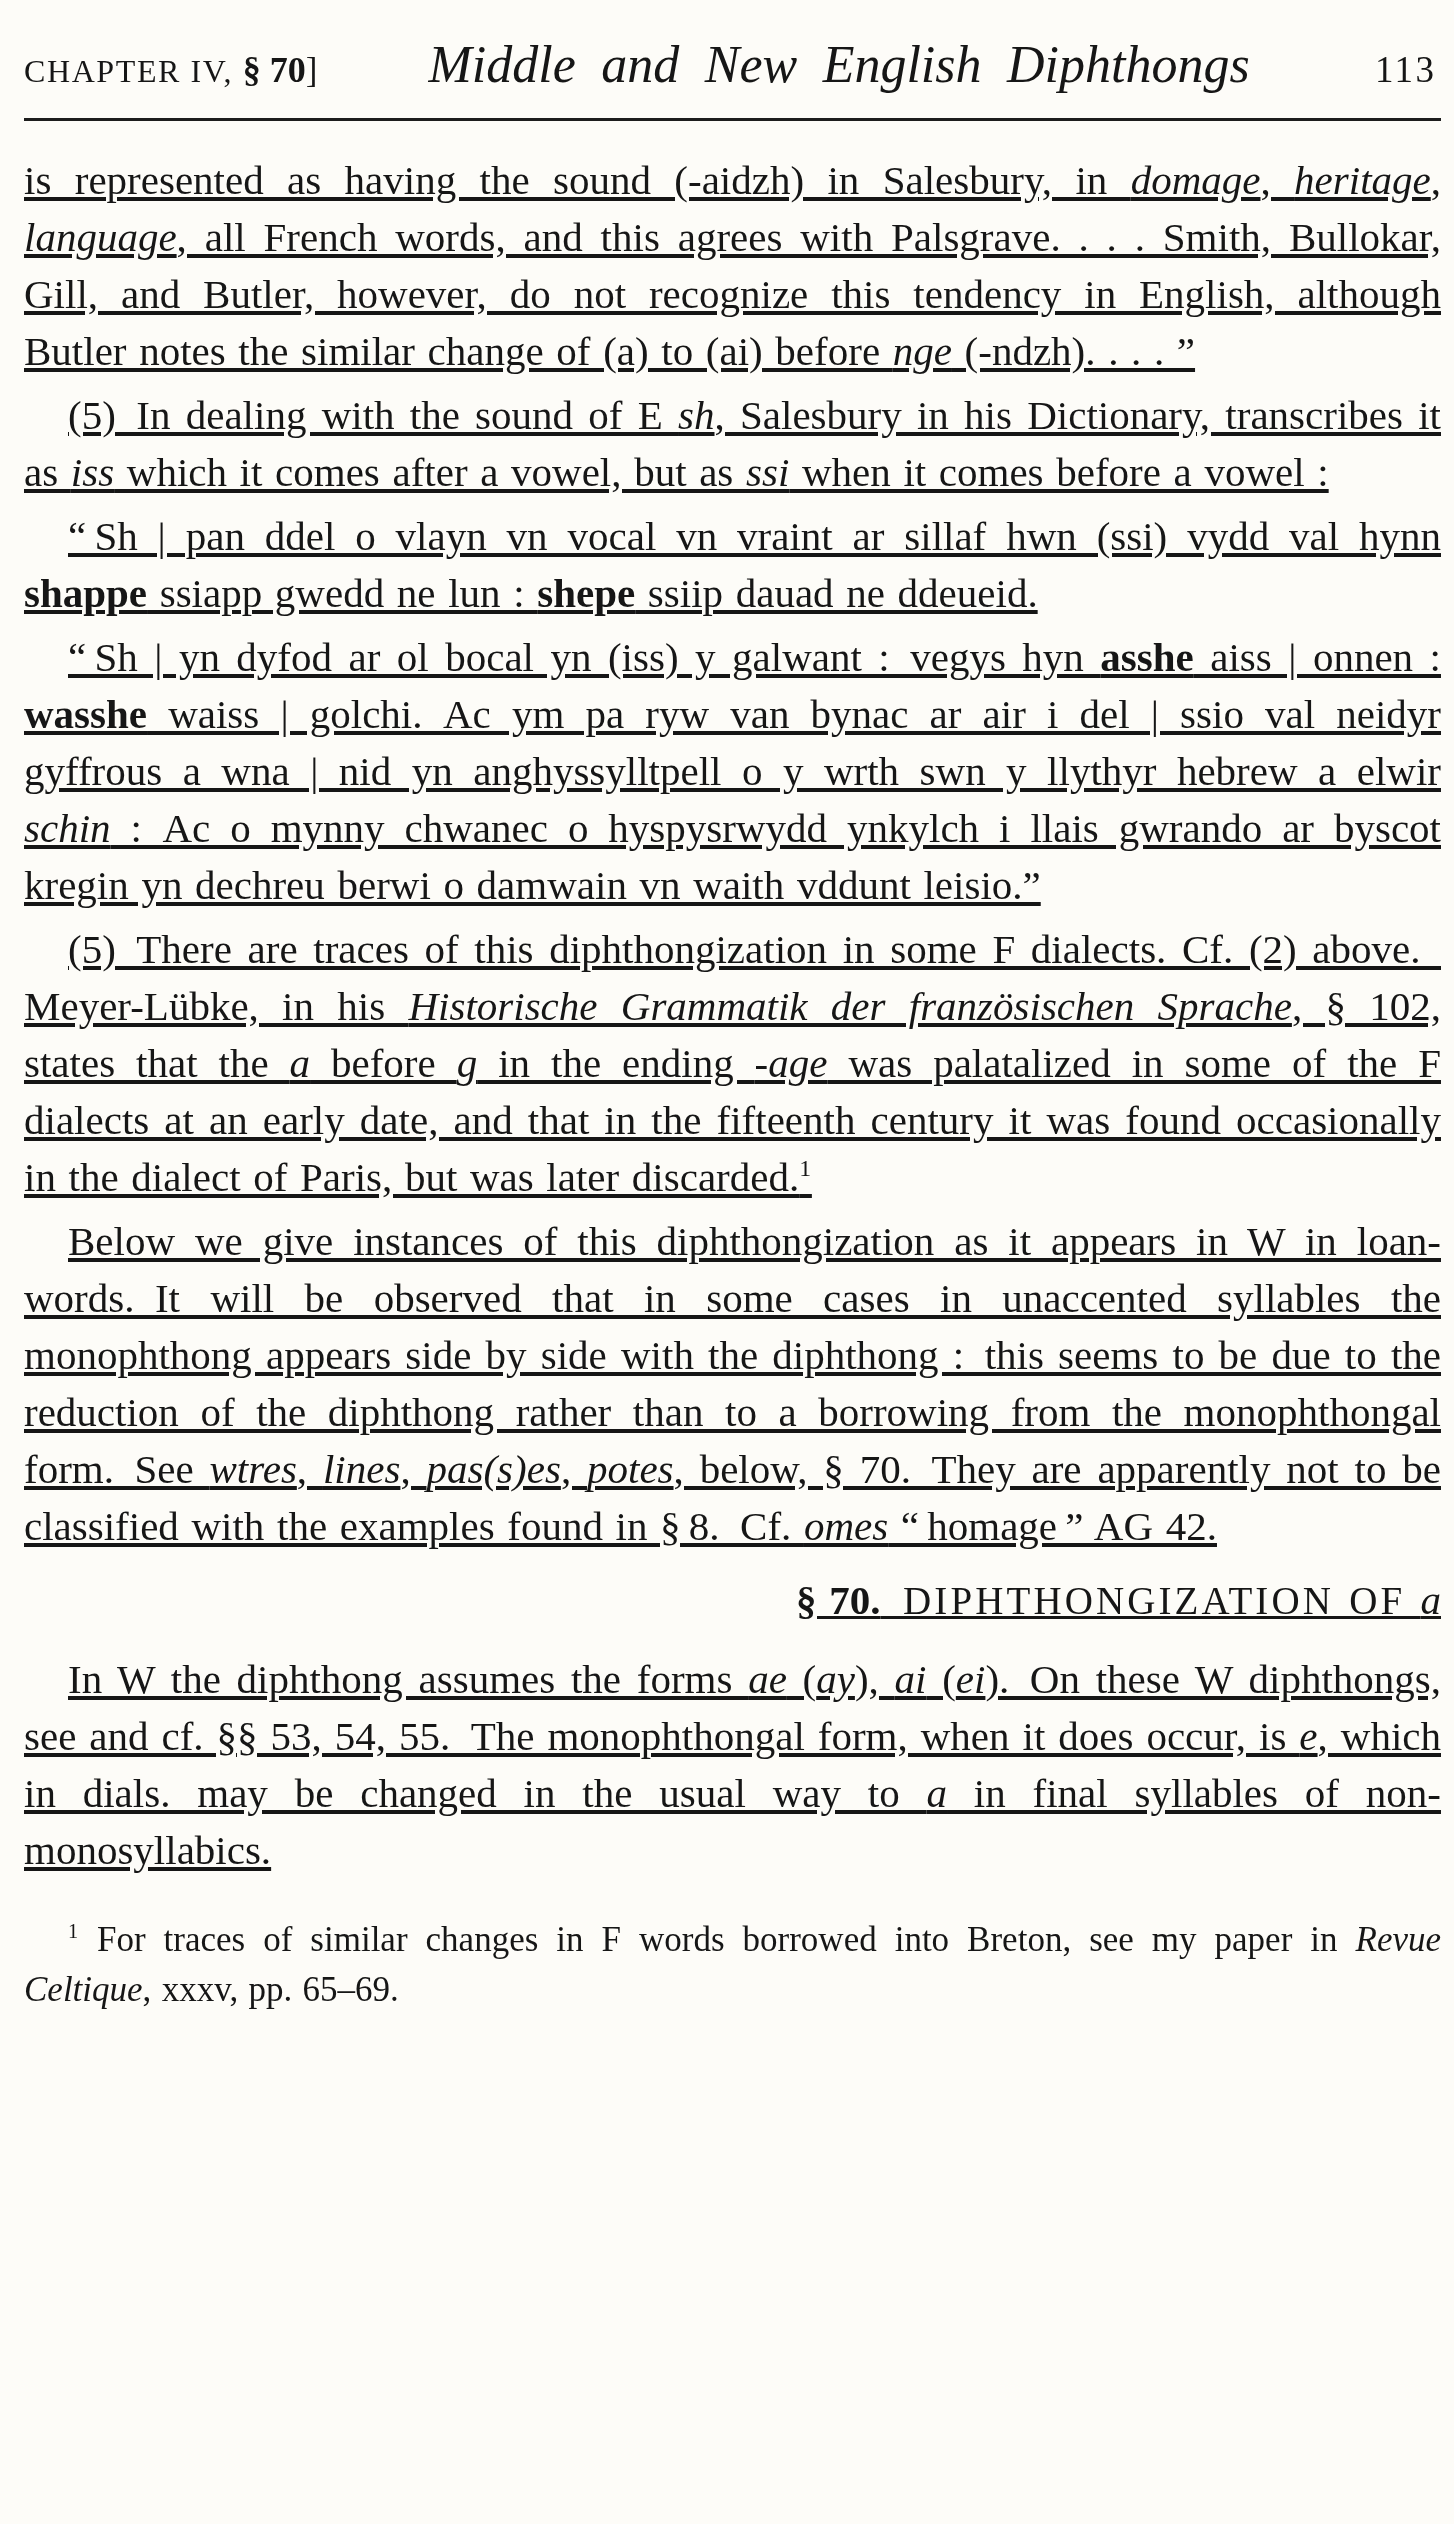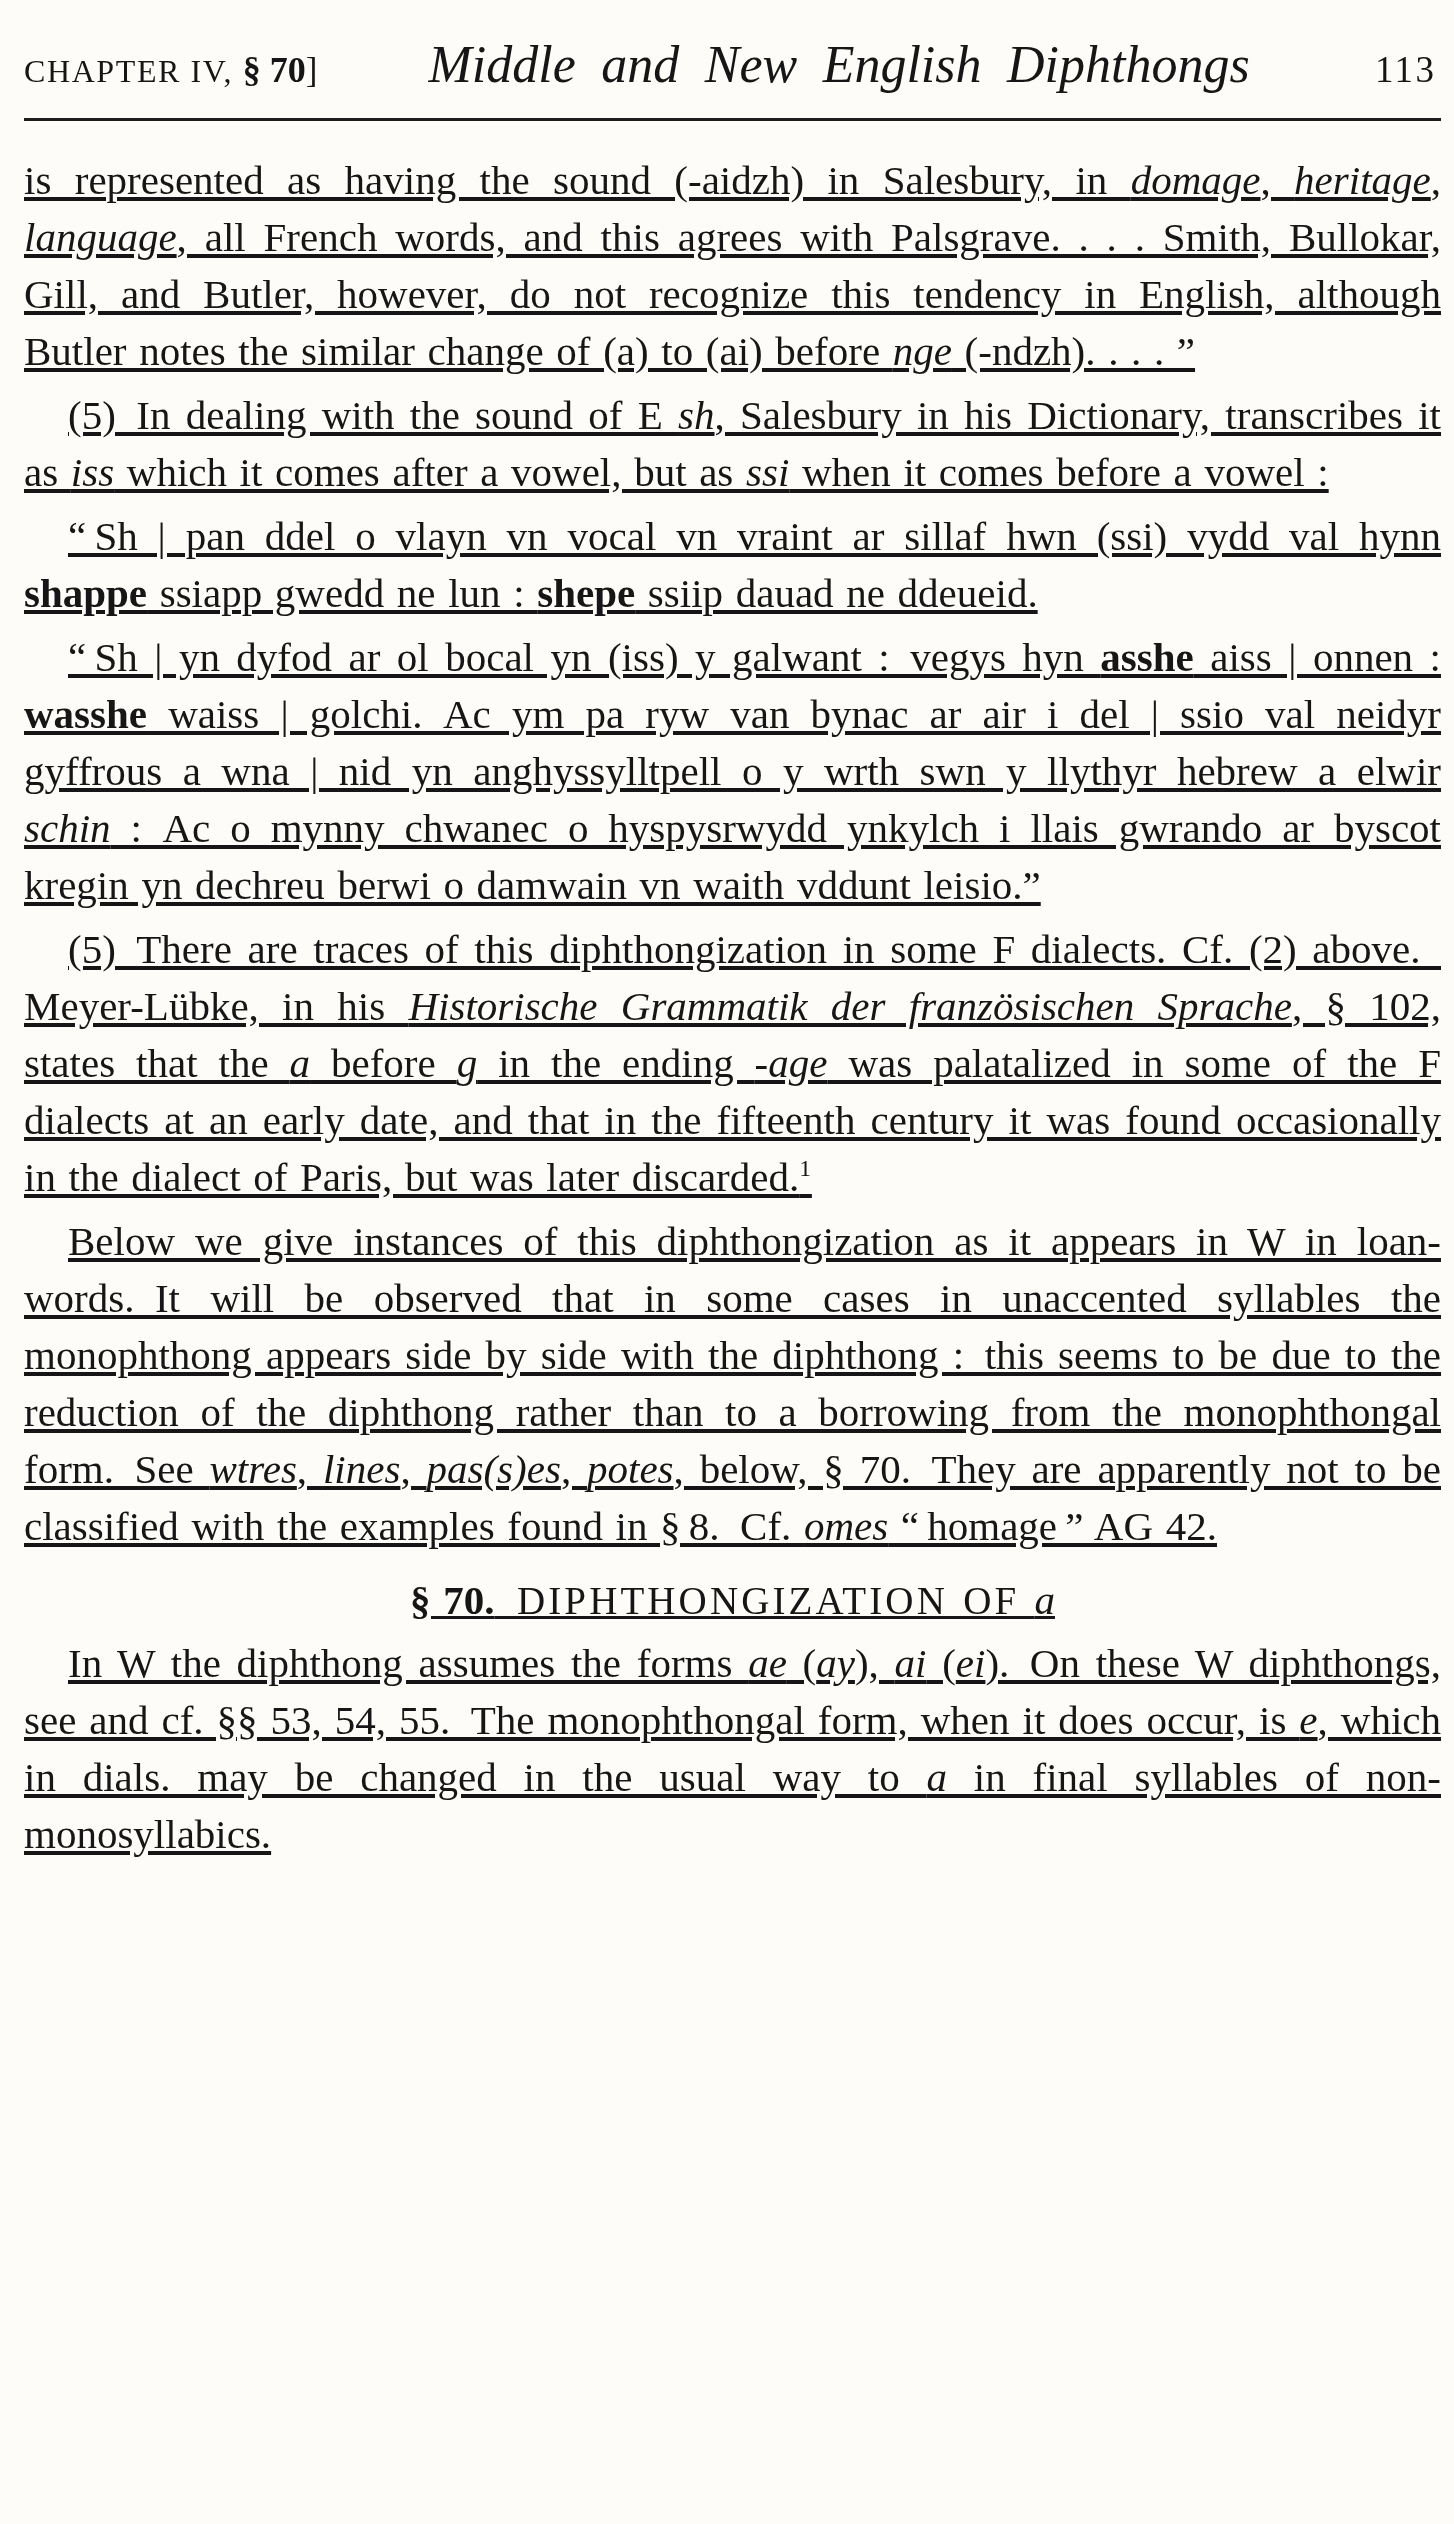--- a/index.html
+++ b/index.html
@@ -47,7 +47,7 @@
   sup{font-size:58%;line-height:0;vertical-align:super;letter-spacing:0.8px;}
   h2.heading{
     font-weight:normal;font-size:39px;line-height:57px;
-    text-align:center;margin:17px 0 6px 0;
+    text-align:right;margin:17px 0 22px 0;
   }
   h2.heading .b{font-size:41px;}
   h2.heading .r{letter-spacing:3.1px;}

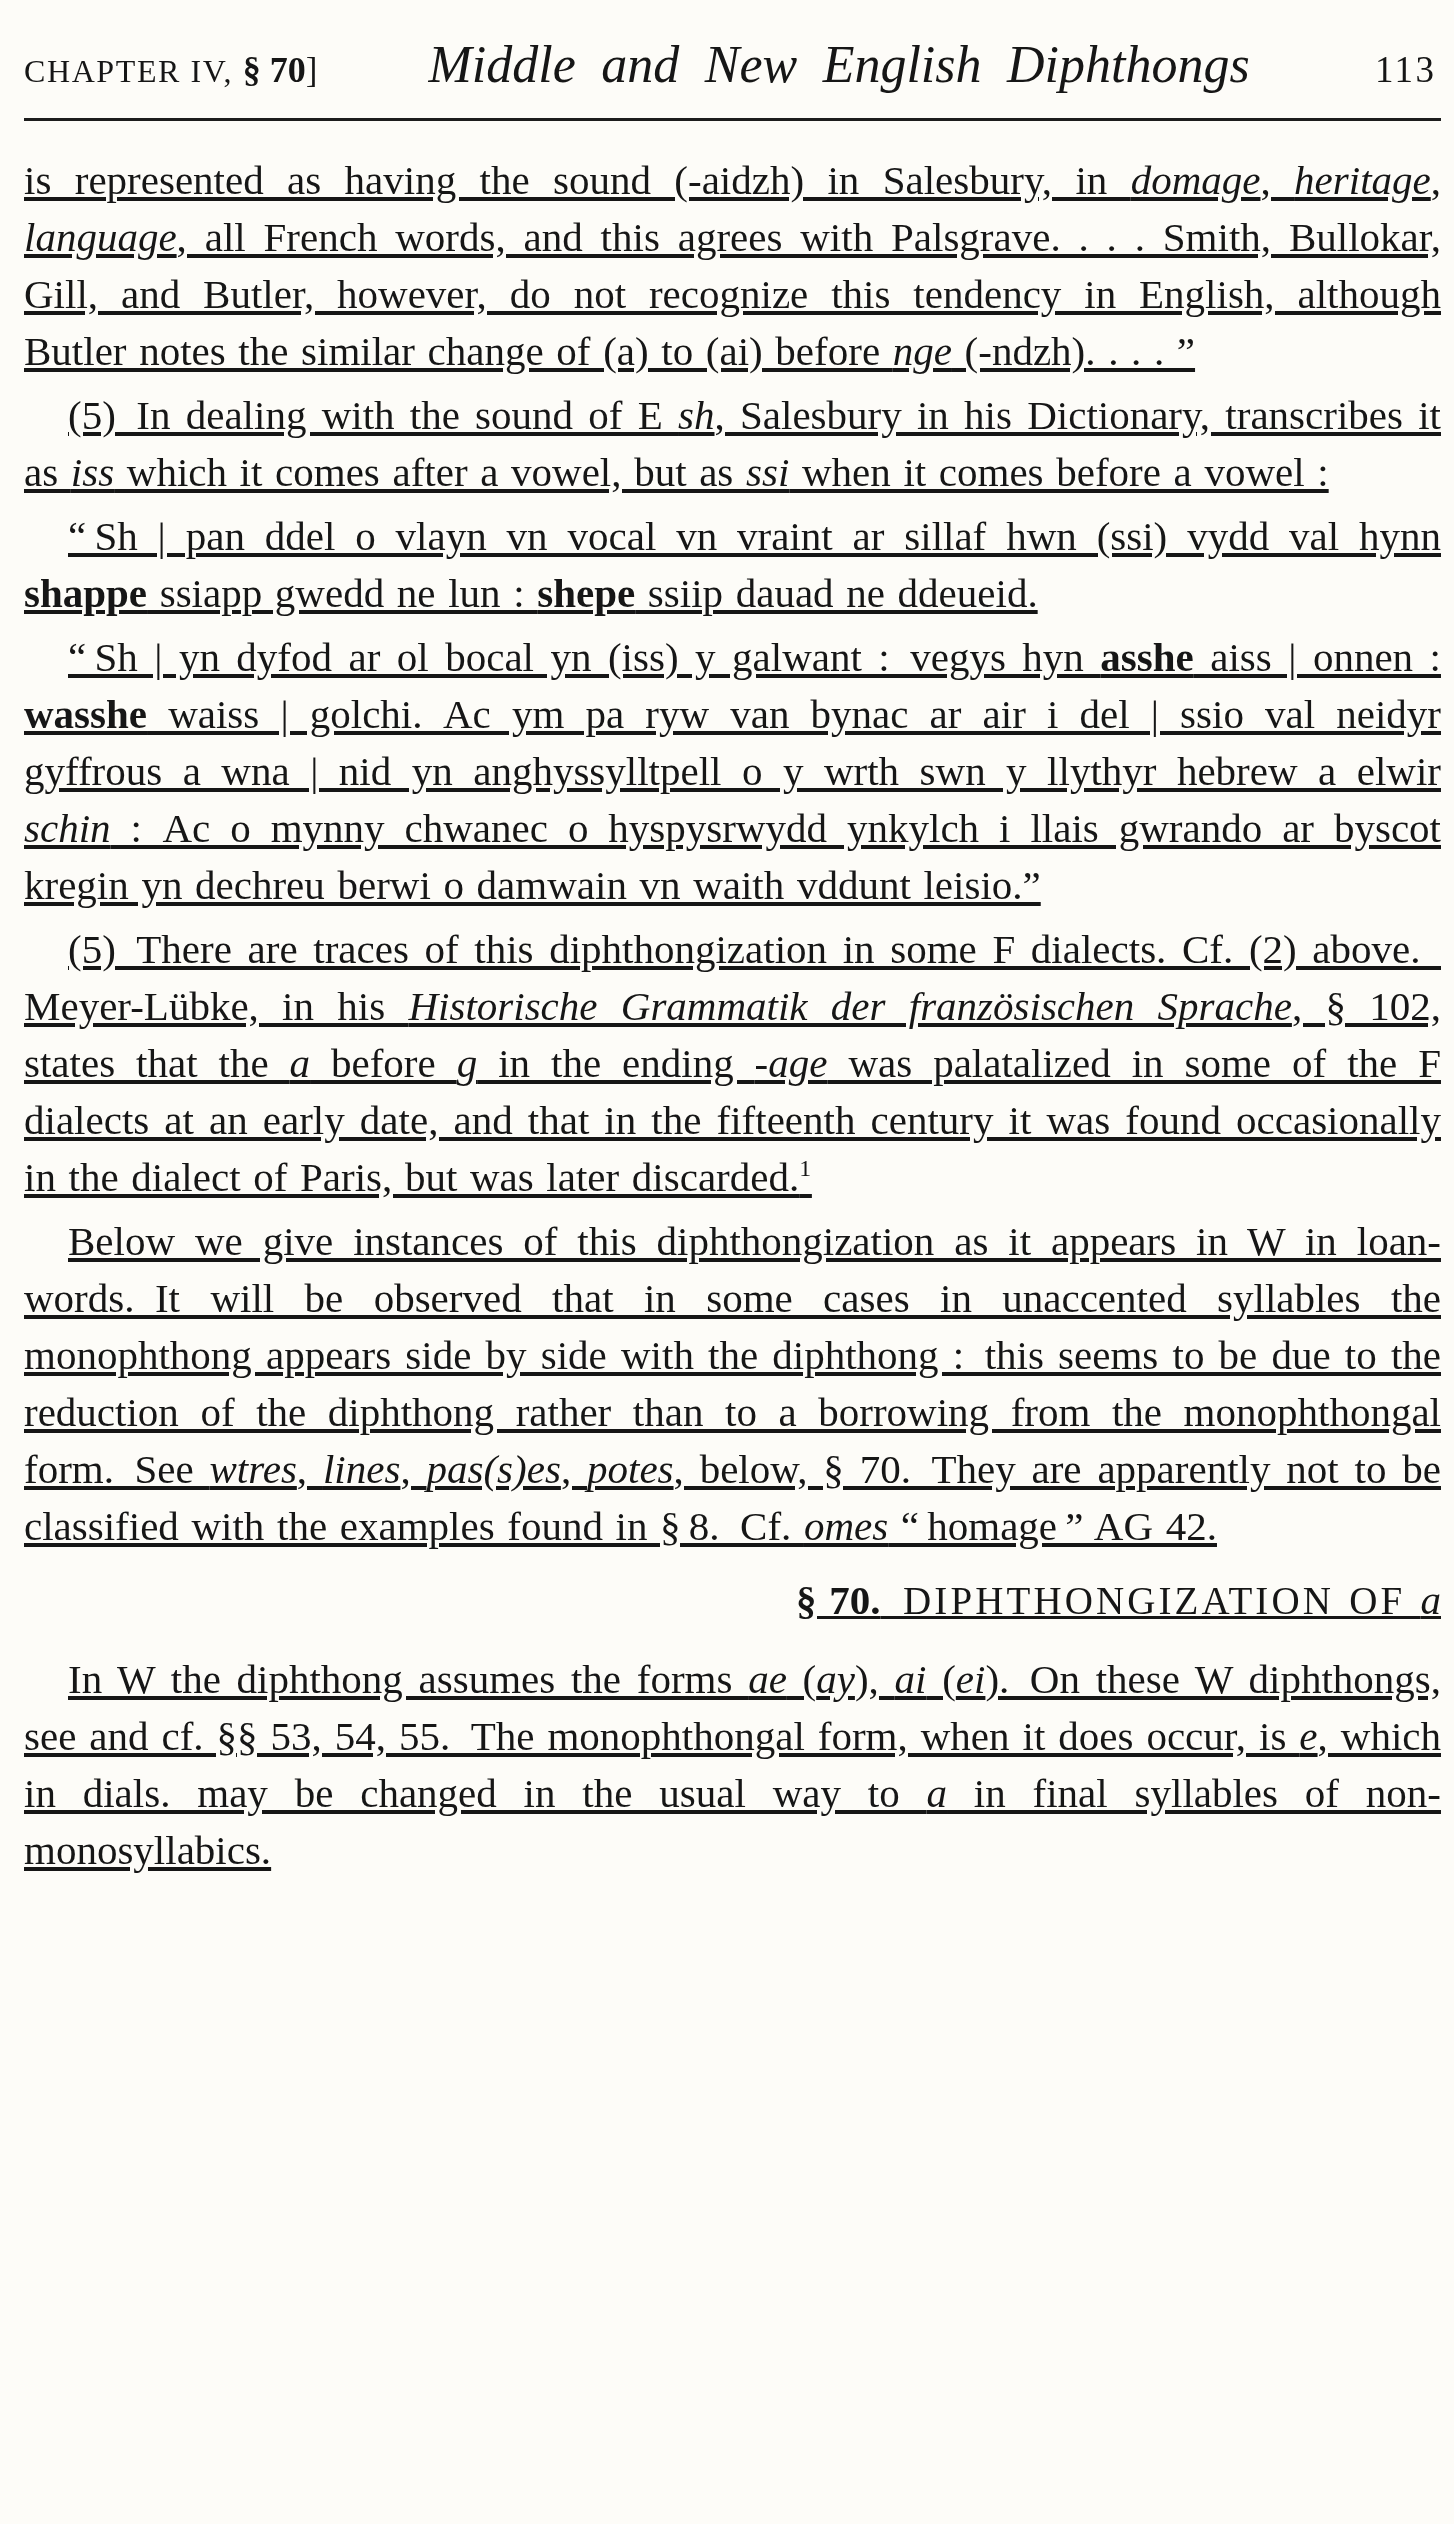--- a/index.html
+++ b/index.html
@@ -84,6 +84,9 @@
       <p class=" indent"><span class="r">In W the diphthong assumes the forms </span><span class="i">ae</span><span class="r"> (</span><span class="i">ay</span><span class="r">), </span><span class="i">ai</span><span class="r"> (</span><span class="i">ei</span><span class="r">). On these W diphthongs, see and cf. §§ 53, 54, 55. The monophthongal form, when it does occur, is </span><span class="i">e</span><span class="r">, which in dials. may be changed in the usual way to </span><span class="i">a</span><span class="r"> in final syllables of non-monosyllabics.</span></p>
     </div>
 
+  <div class="footnote-area">
+      <p class=" indent"><sup>1</sup><span class="r"> For traces of similar changes in F words borrowed into Breton, see my paper in </span><span class="i">Revue Celtique</span><span class="r">, xxxv, pp. 65–69.</span></p>
+    </div>
 
 </div>
 

